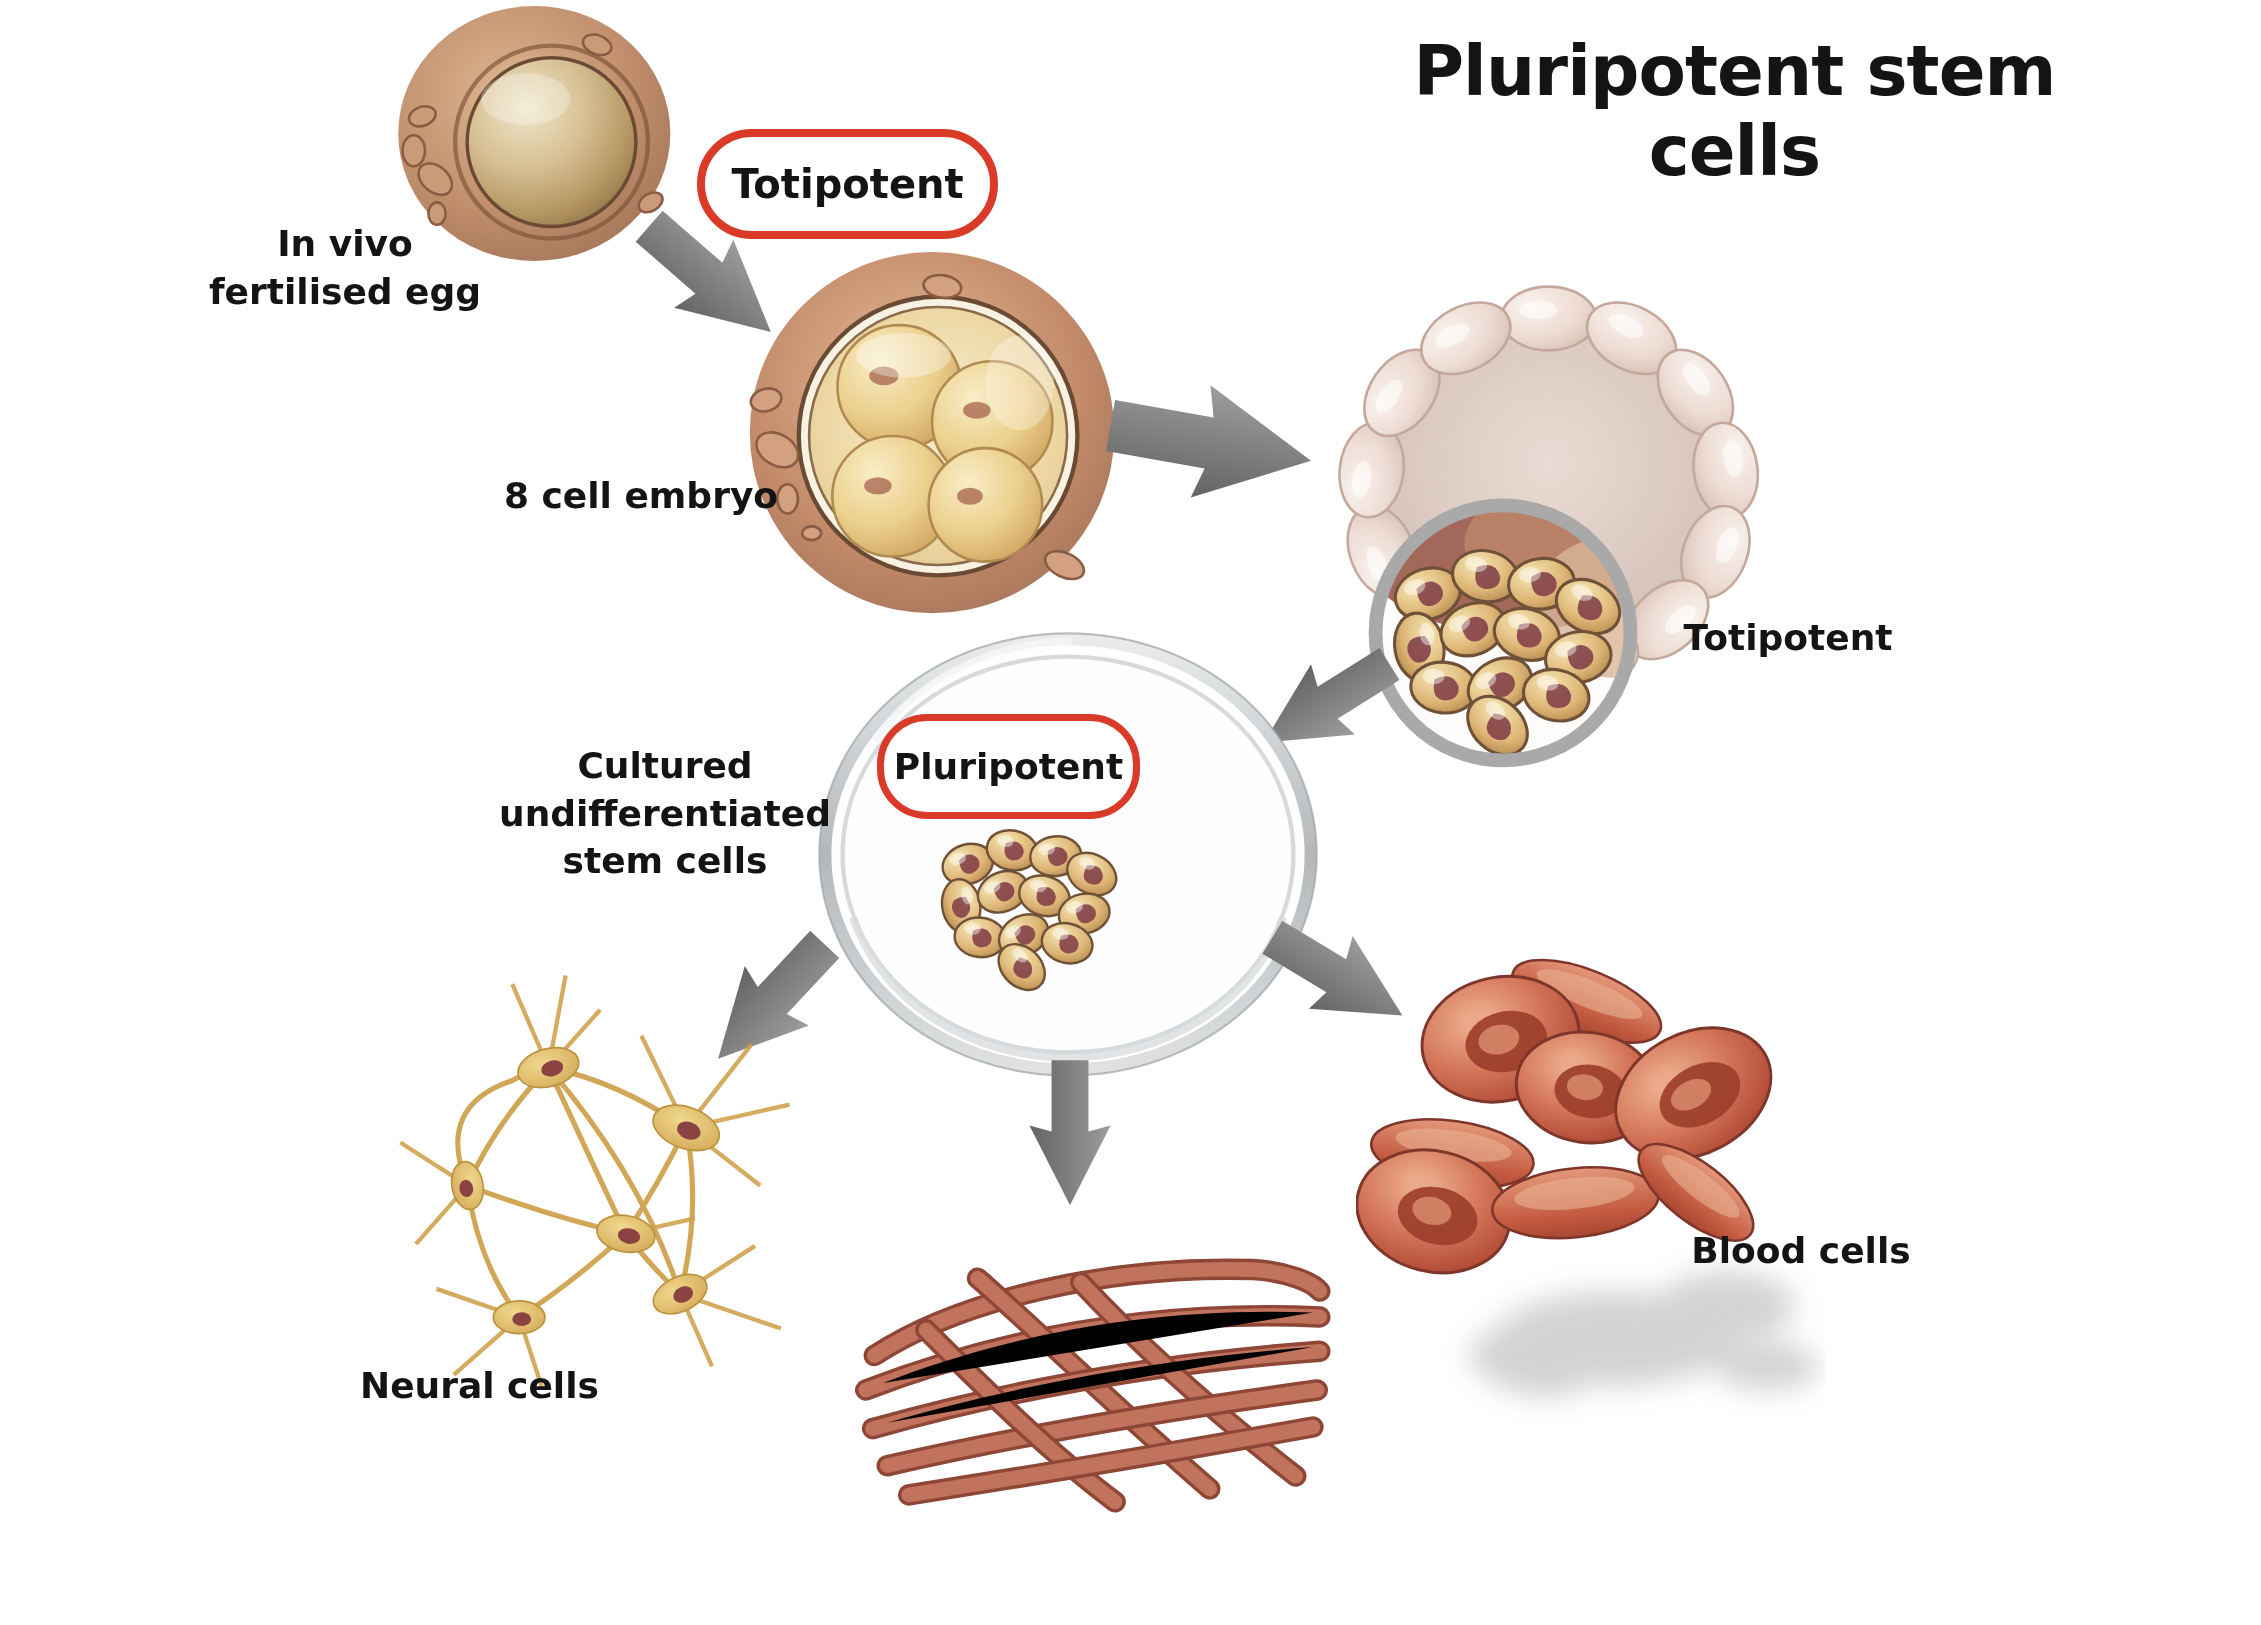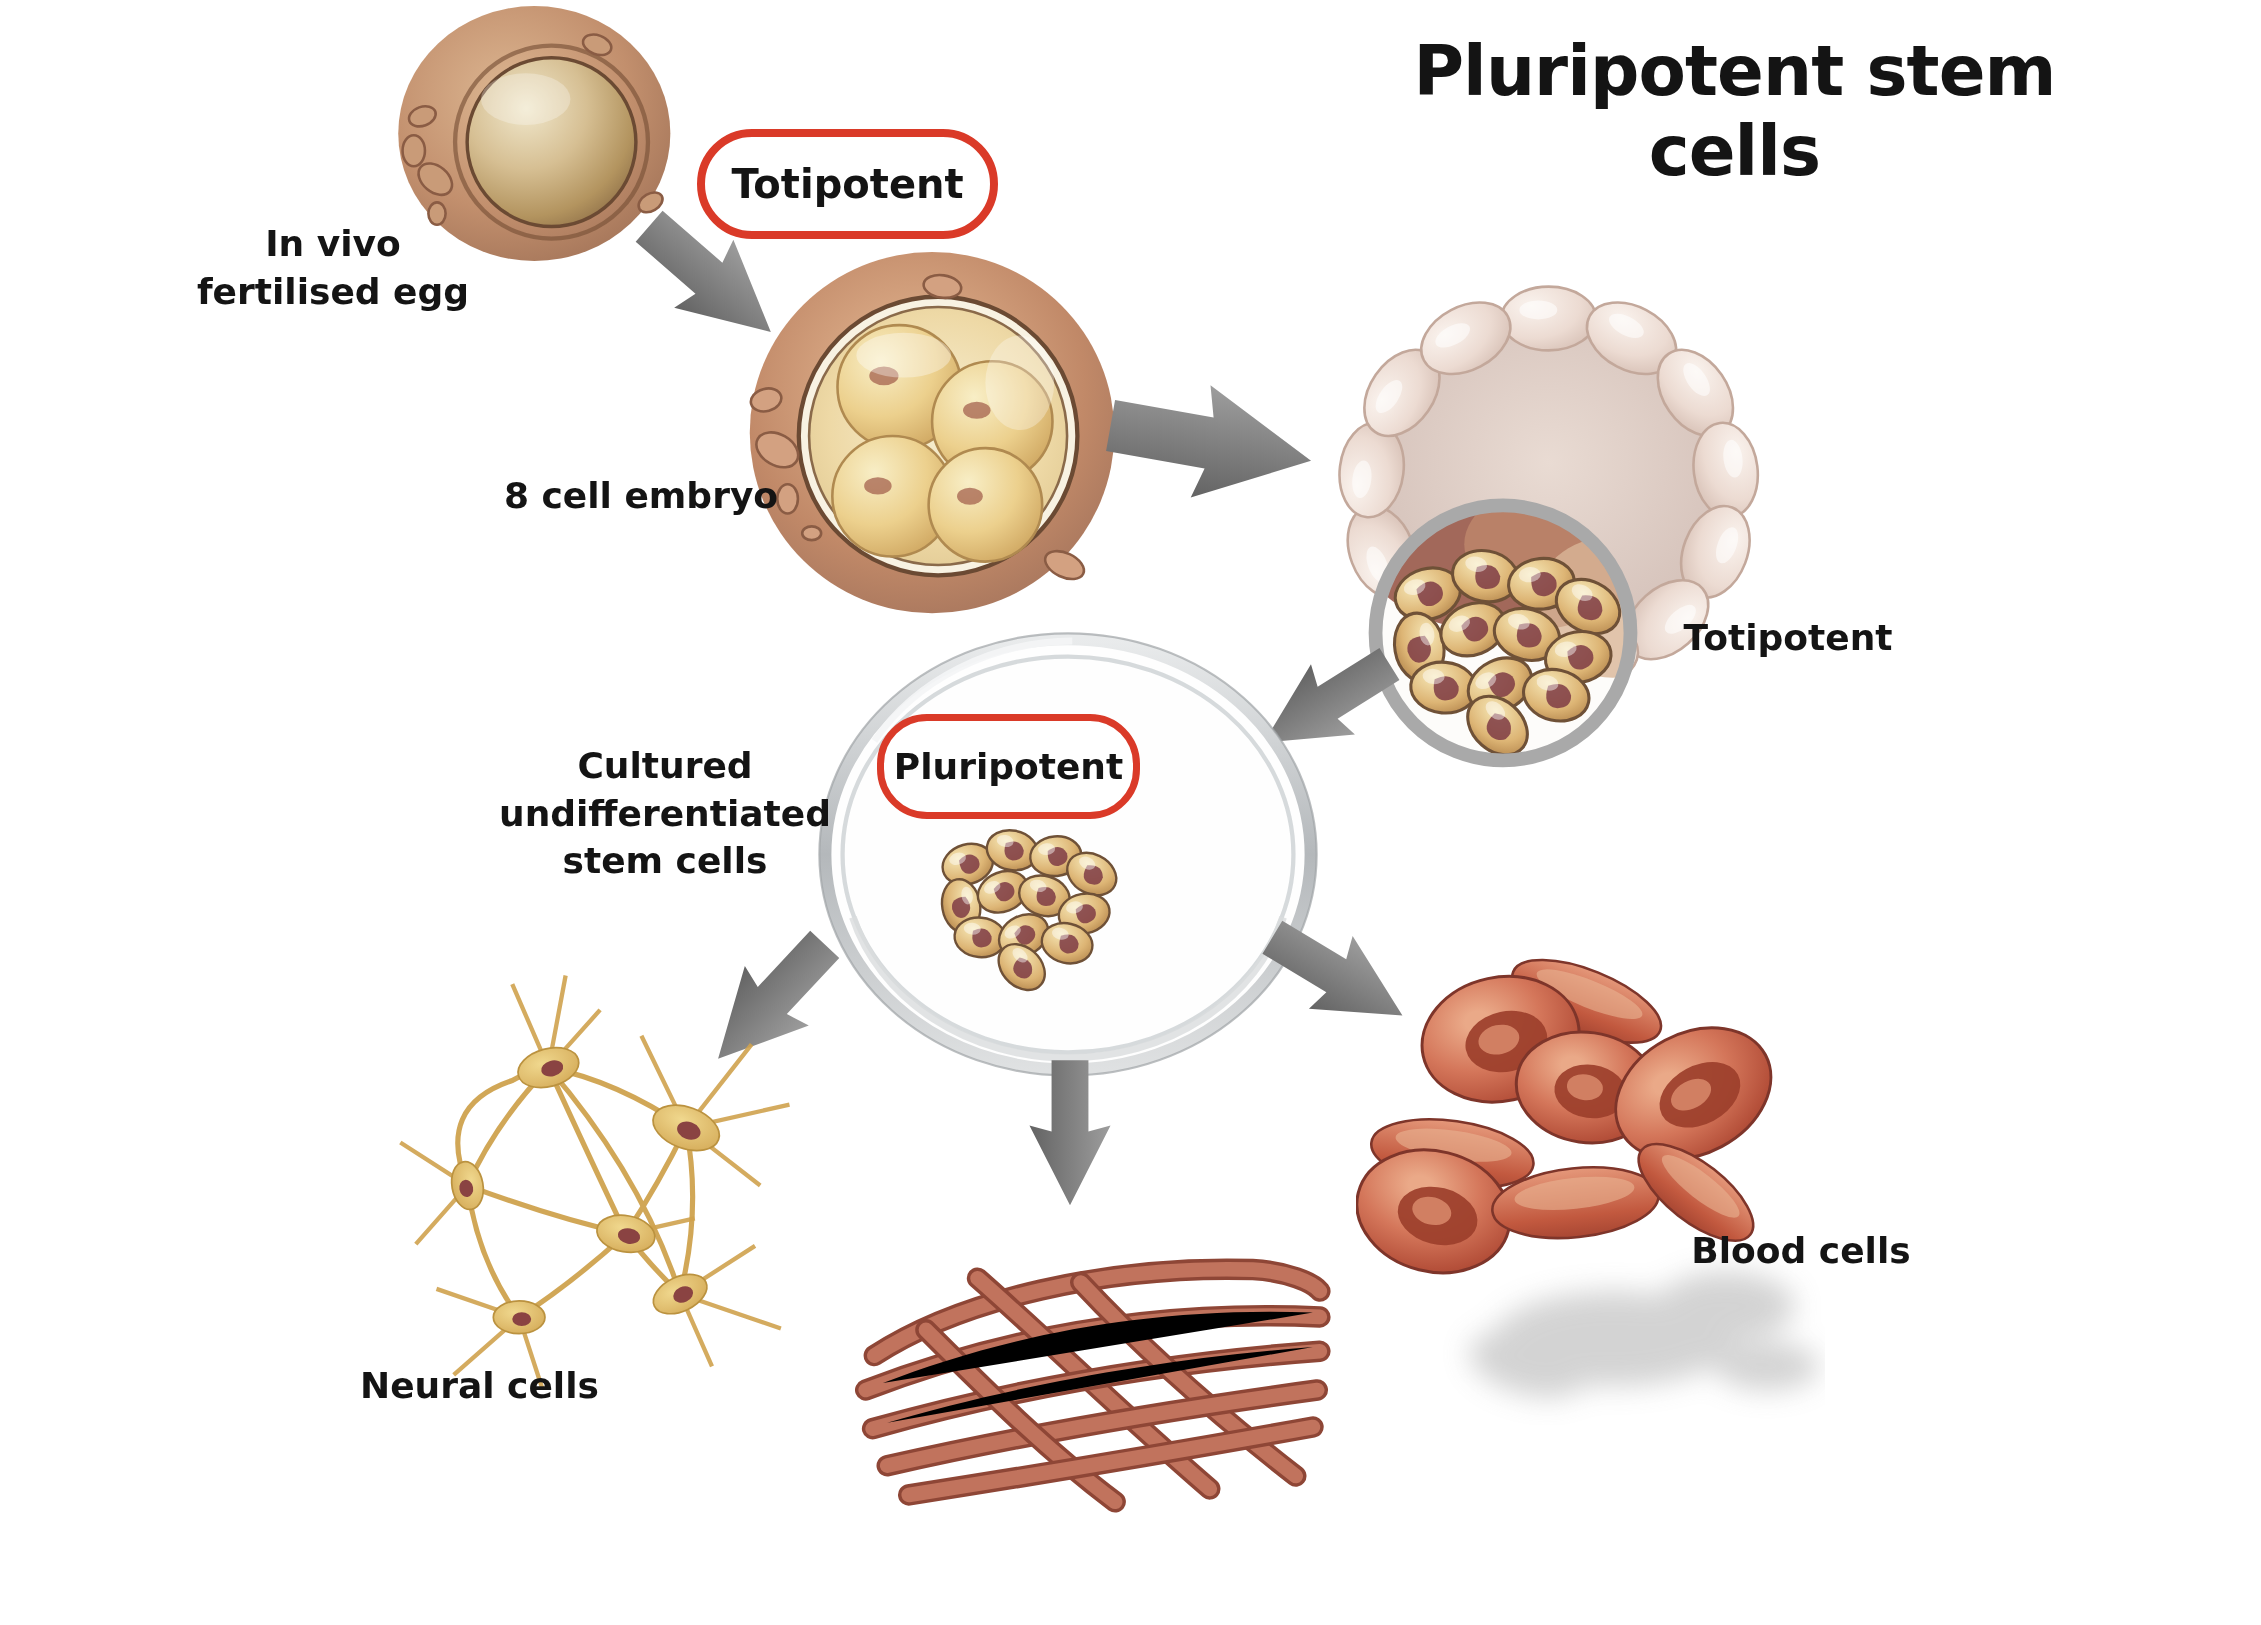--- a/index.html
+++ b/index.html
@@ -135,7 +135,7 @@
     </g>
   </svg>
 
-  <div class="abs label" style="left:152px;top:220px;width:362px;">In vivo
+  <div class="abs label" style="left:164px;top:220px;width:362px;">In vivo
 fertilised egg</div>
 
   <div class="abs badge badge-large" style="left:697px;top:121px;width:301px;height:110px;">

